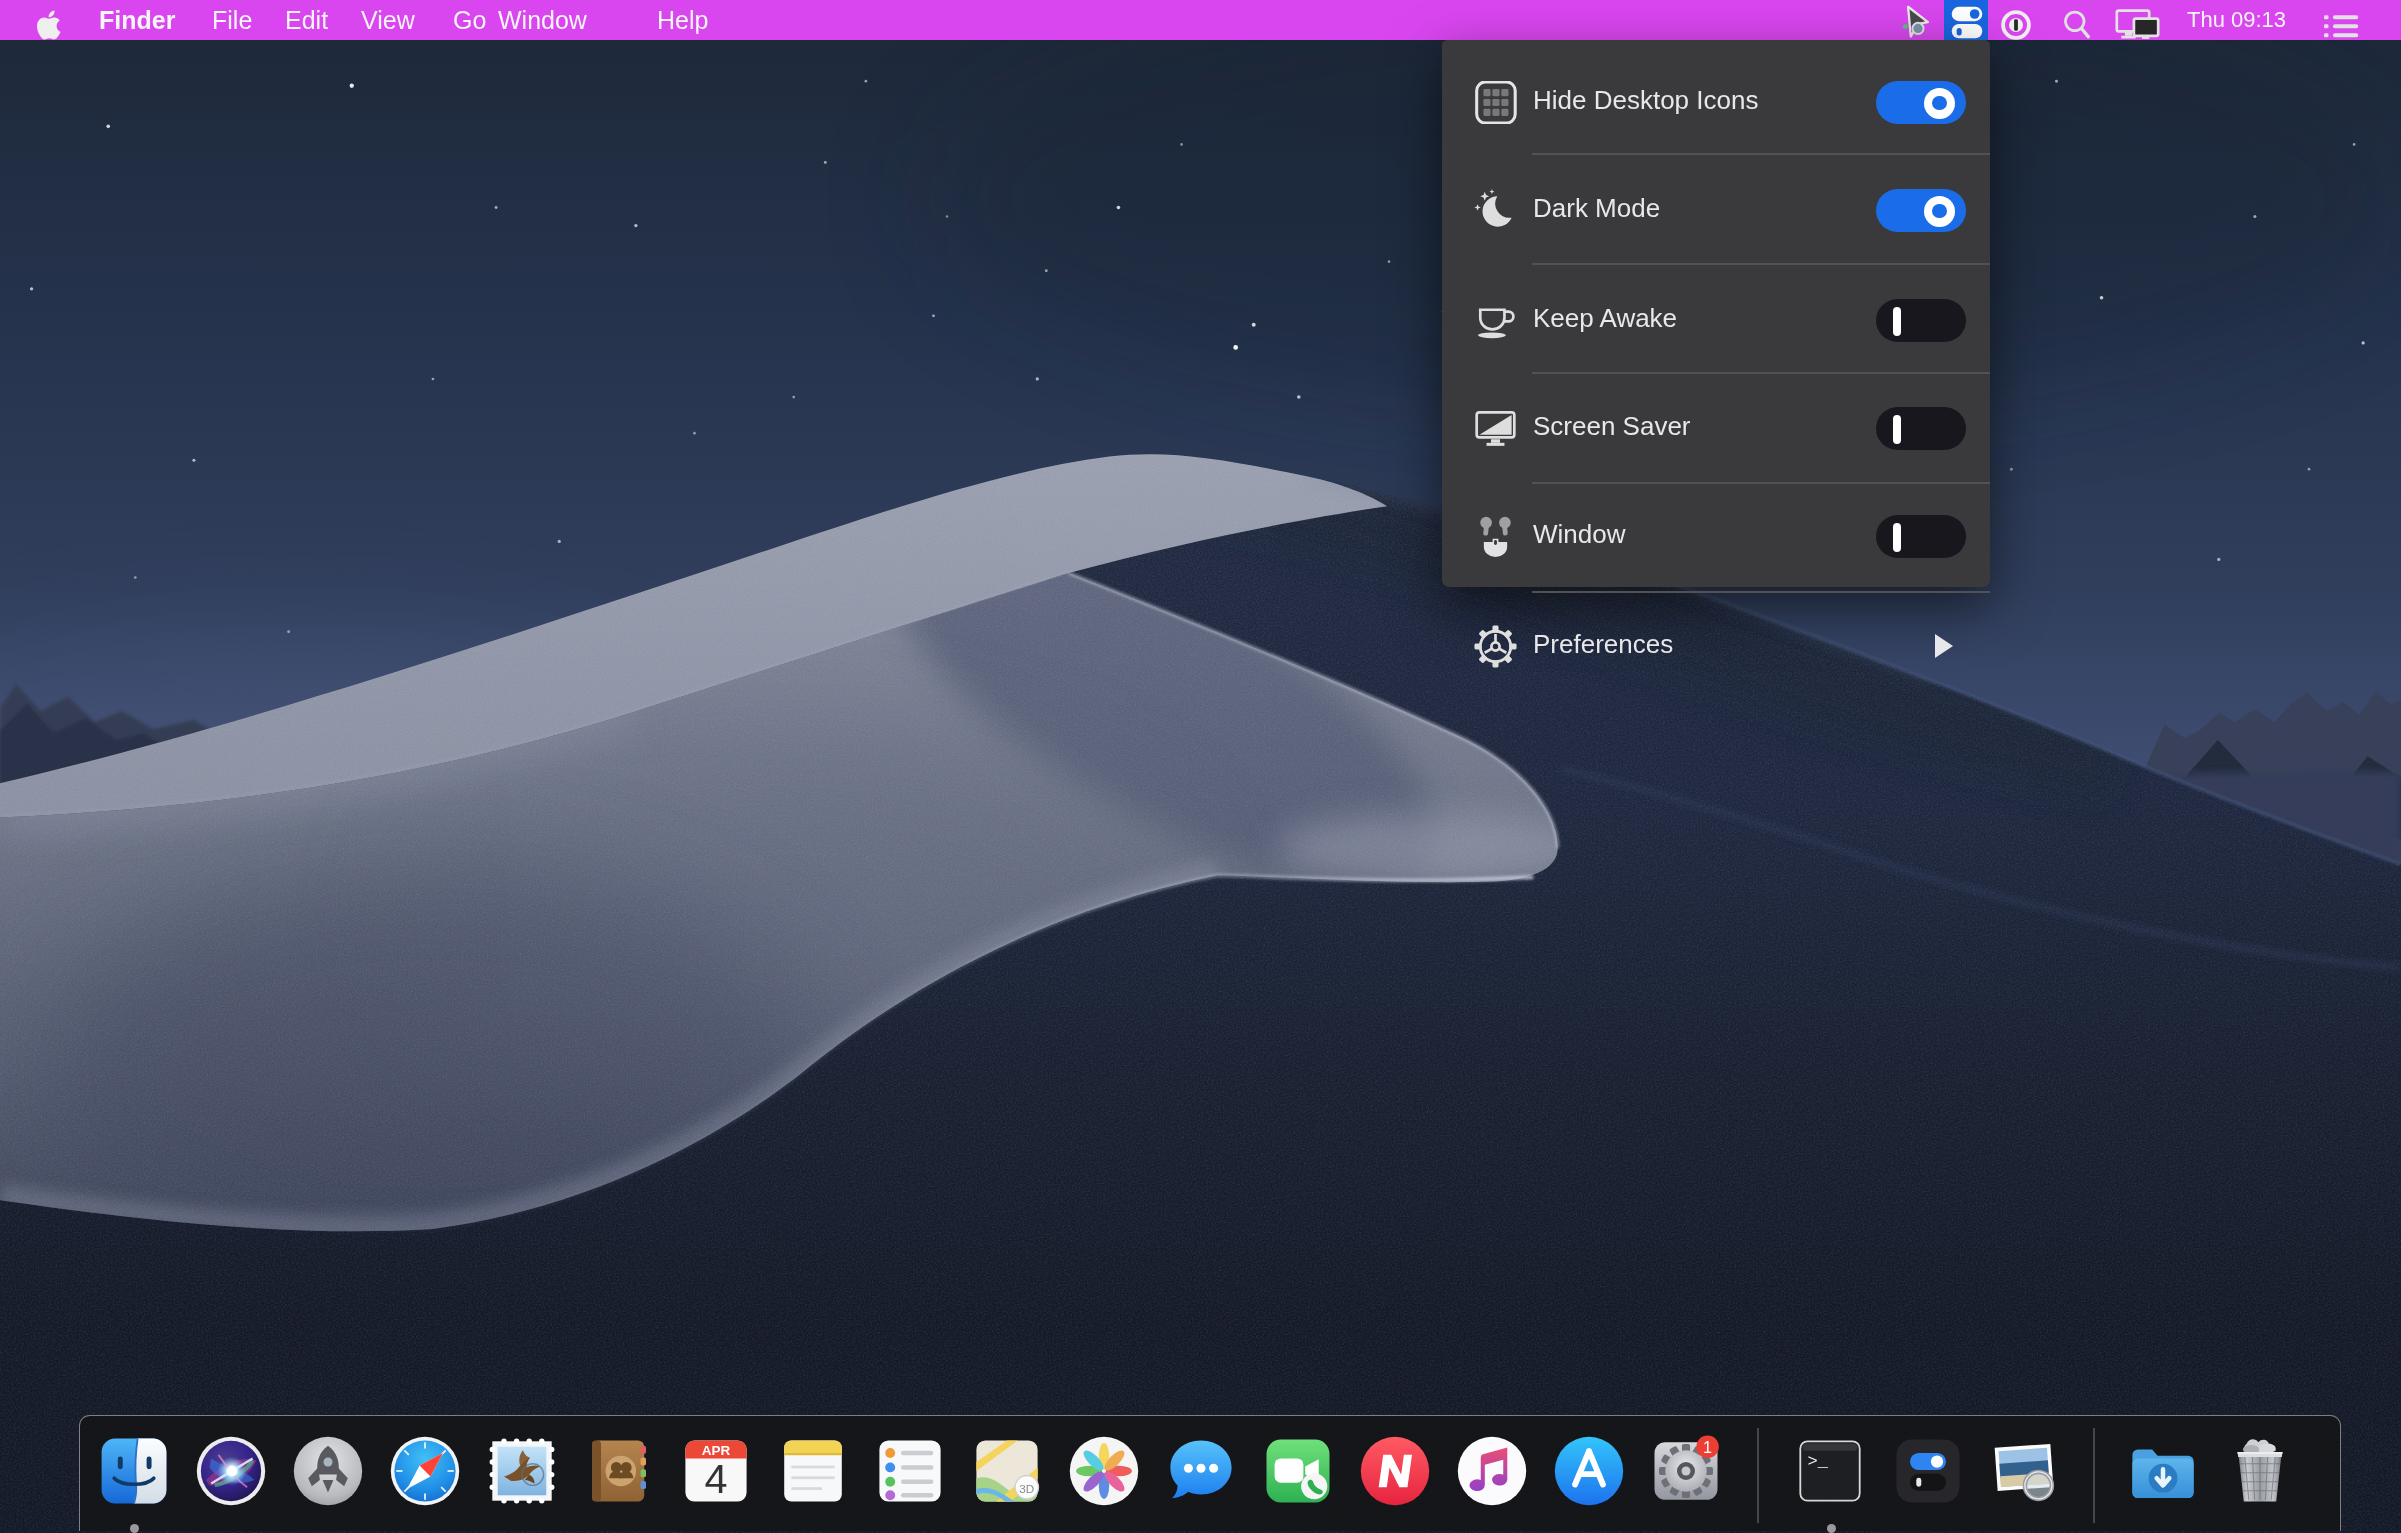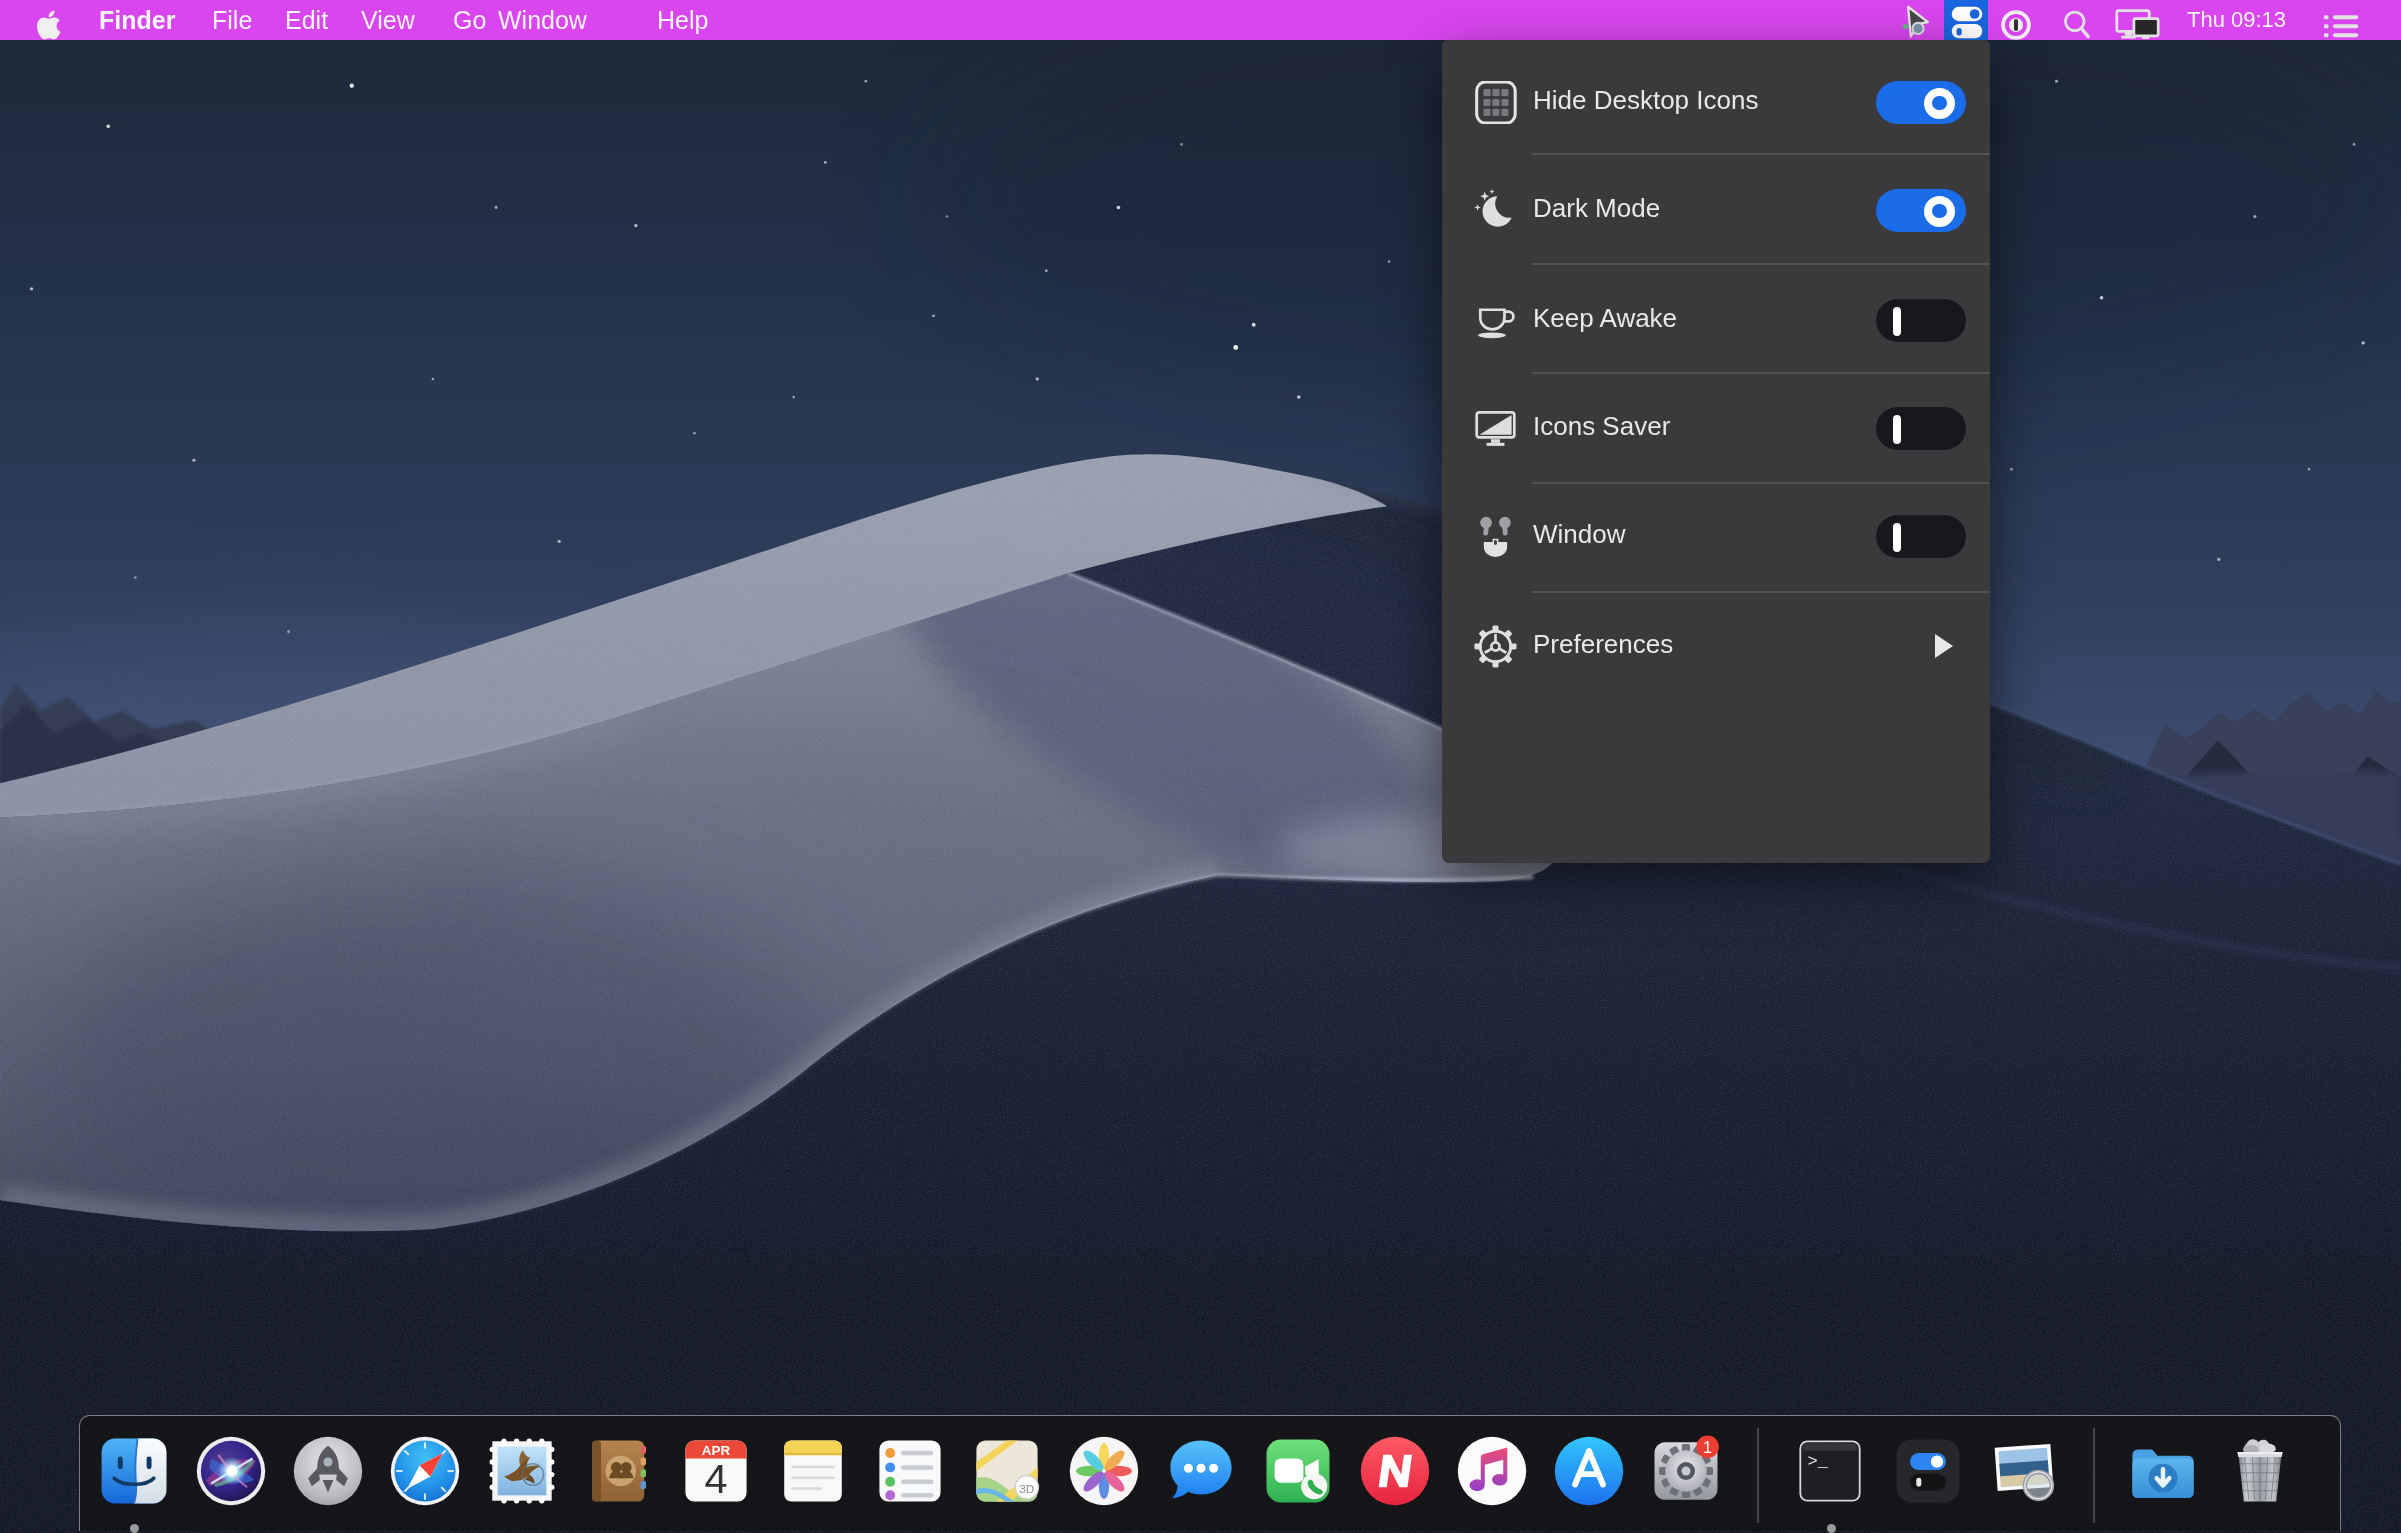--- a/index.html
+++ b/index.html
@@ -8,7 +8,7 @@
   #menubar{position:absolute;left:0;top:0;width:2401px;height:40px;background:#d946ef;color:#f2f2f2;}
   .mi{position:absolute;top:0;height:40px;line-height:40px;font-size:25px;color:#f5f5f5;white-space:nowrap;}
   
-  #panel{position:absolute;left:1442px;top:40px;width:548px;height:823px;background:#3a3a3c;border-radius:5.4px 5.4px 7.2px 7.2px;box-shadow:0 20px 54px rgba(0,0,0,.55);}
+  #panel{position:absolute;left:1442px;top:40px;width:548px;height:547px;background:#3a3a3c;border-radius:5.4px 5.4px 7.2px 7.2px;box-shadow:0 20px 54px rgba(0,0,0,.55);}
   .prow{position:absolute;left:0;width:548px;height:0;}
   .picon{position:absolute;left:32px;top:-21.7px;width:43px;height:43px;}
   .plabel{position:absolute;left:91px;top:-18px;font-size:26px;color:#e8e8ea;white-space:nowrap;}

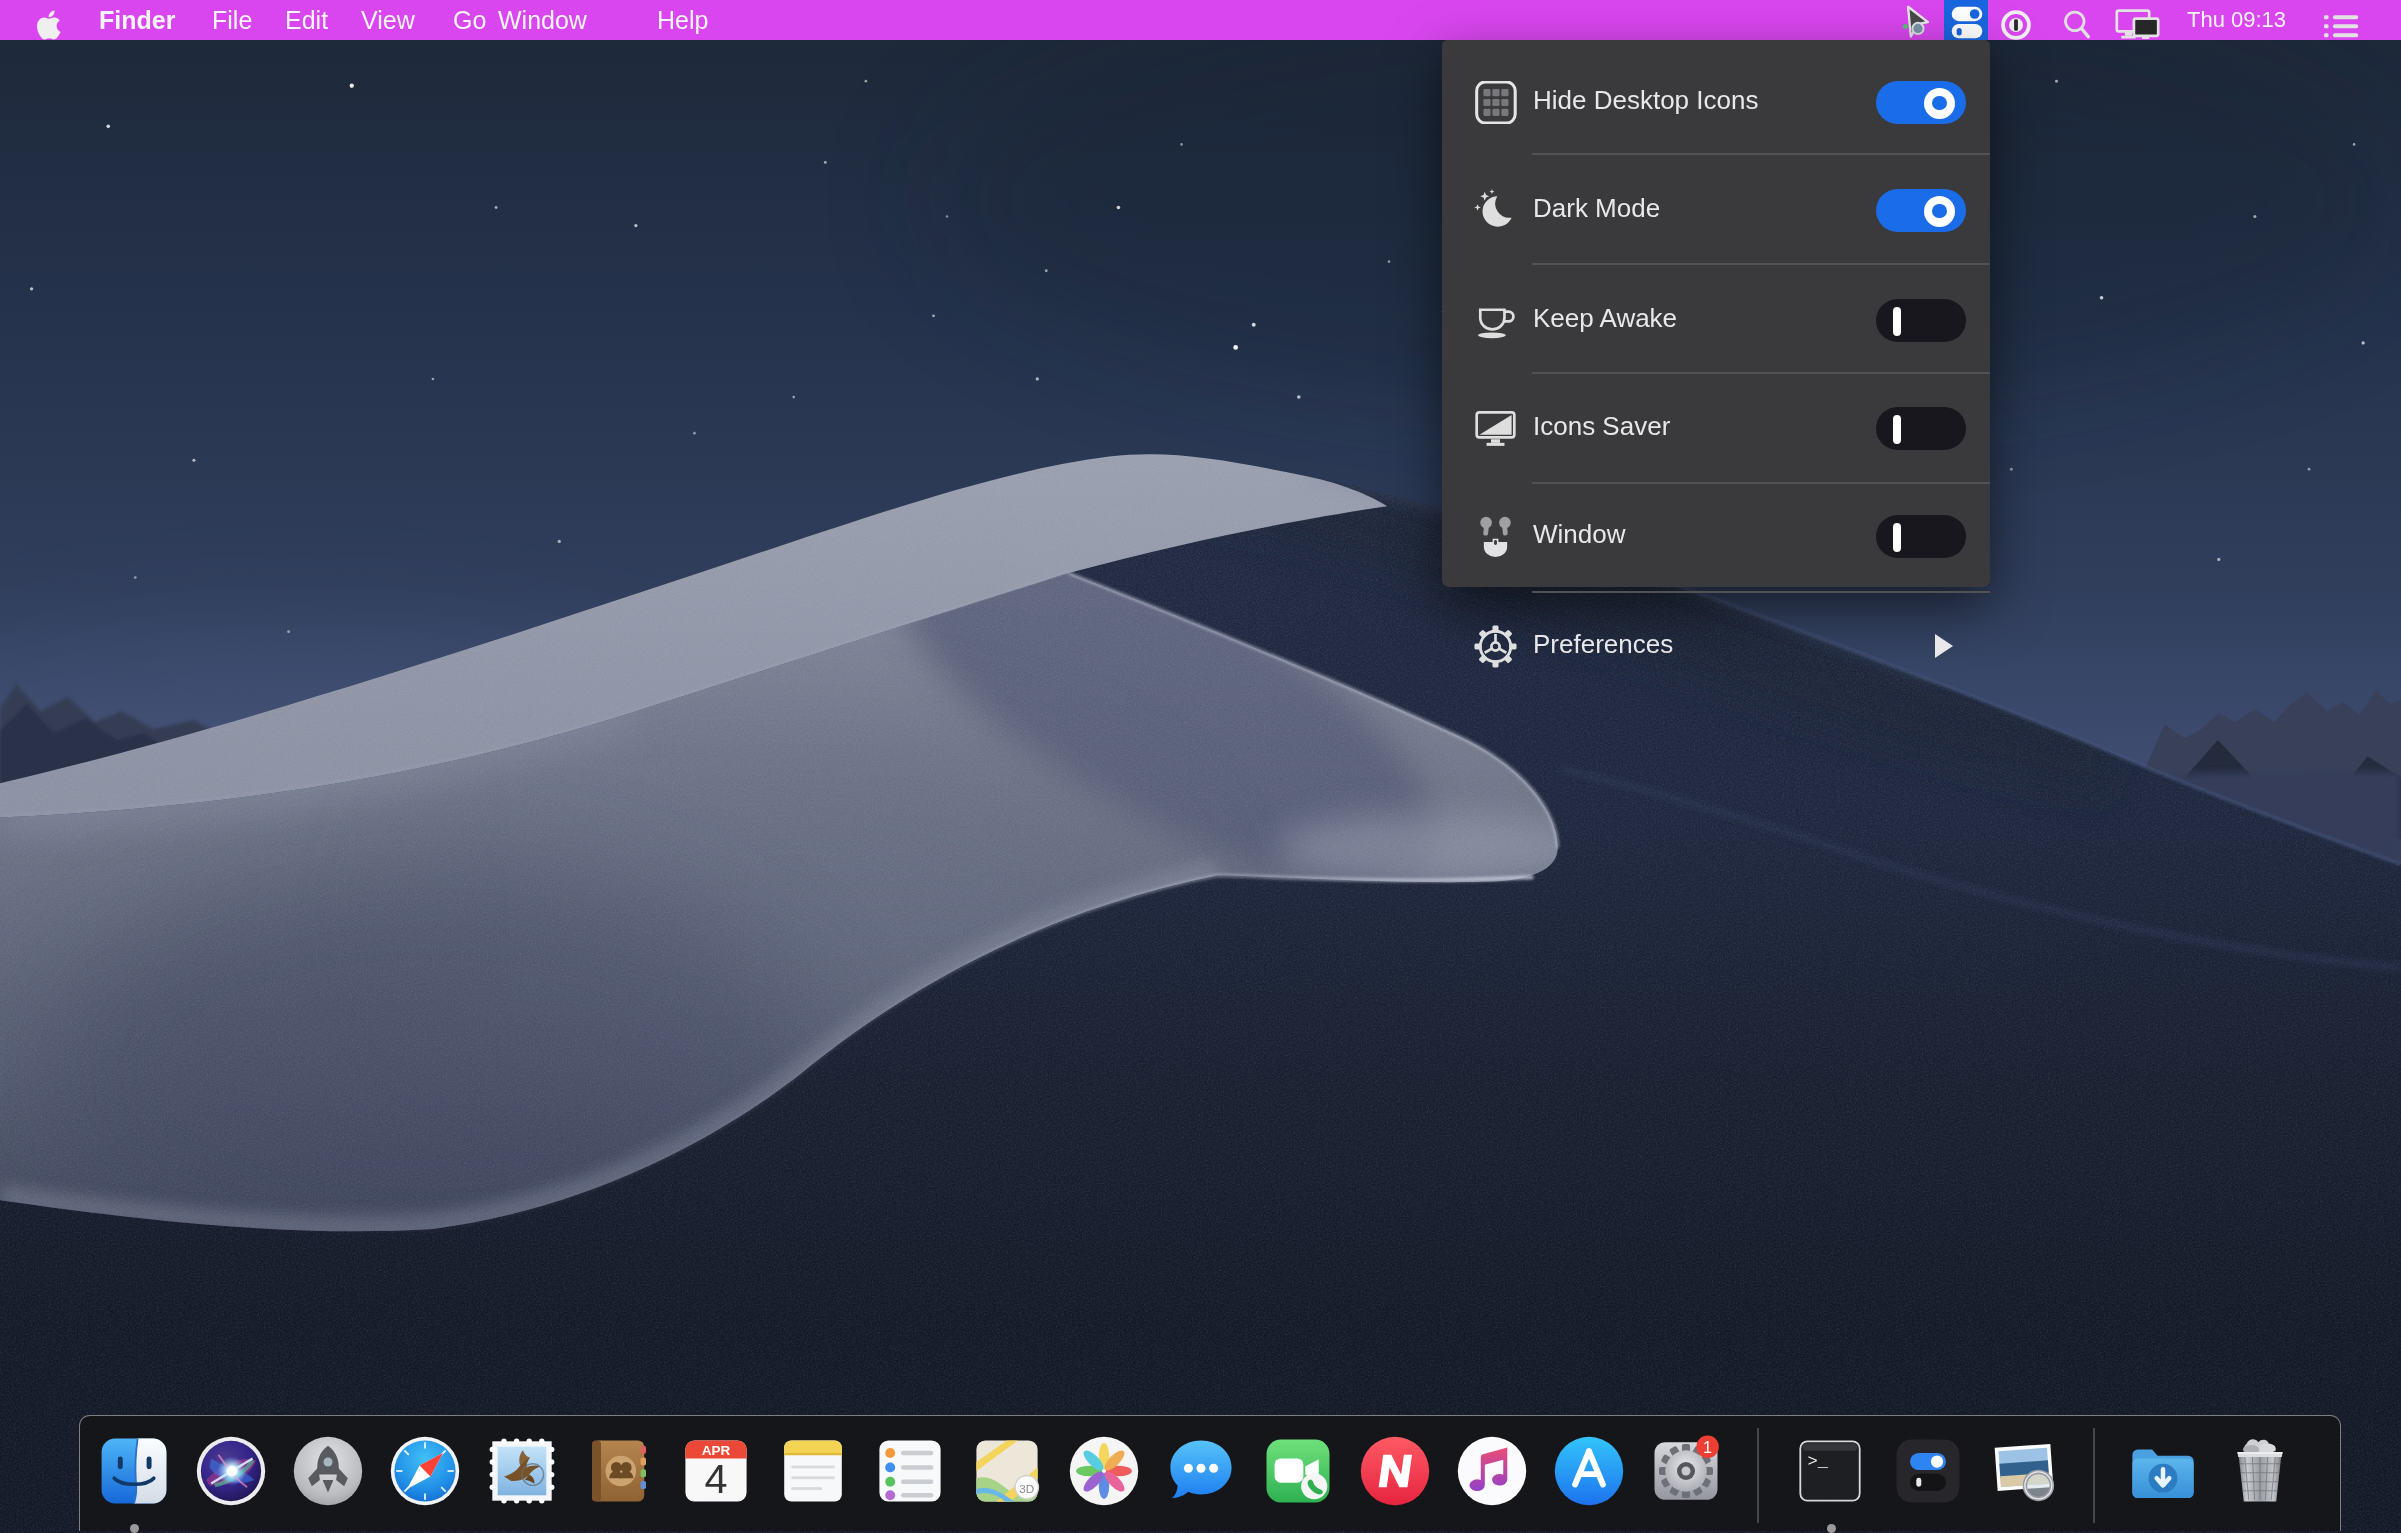--- a/index.html
+++ b/index.html
@@ -277,7 +277,7 @@
       <rect x="19" y="36" width="10" height="4" fill="#dededf"></rect>
       <rect x="14" y="40" width="20" height="3.4" fill="#dededf"></rect>
     </svg>
-    <span class="plabel">Icons Saver</span>
+    <span class="plabel">Screen Saver</span>
     <div class="toggle toff">
         <div class="knobbar"></div>
       </div>

